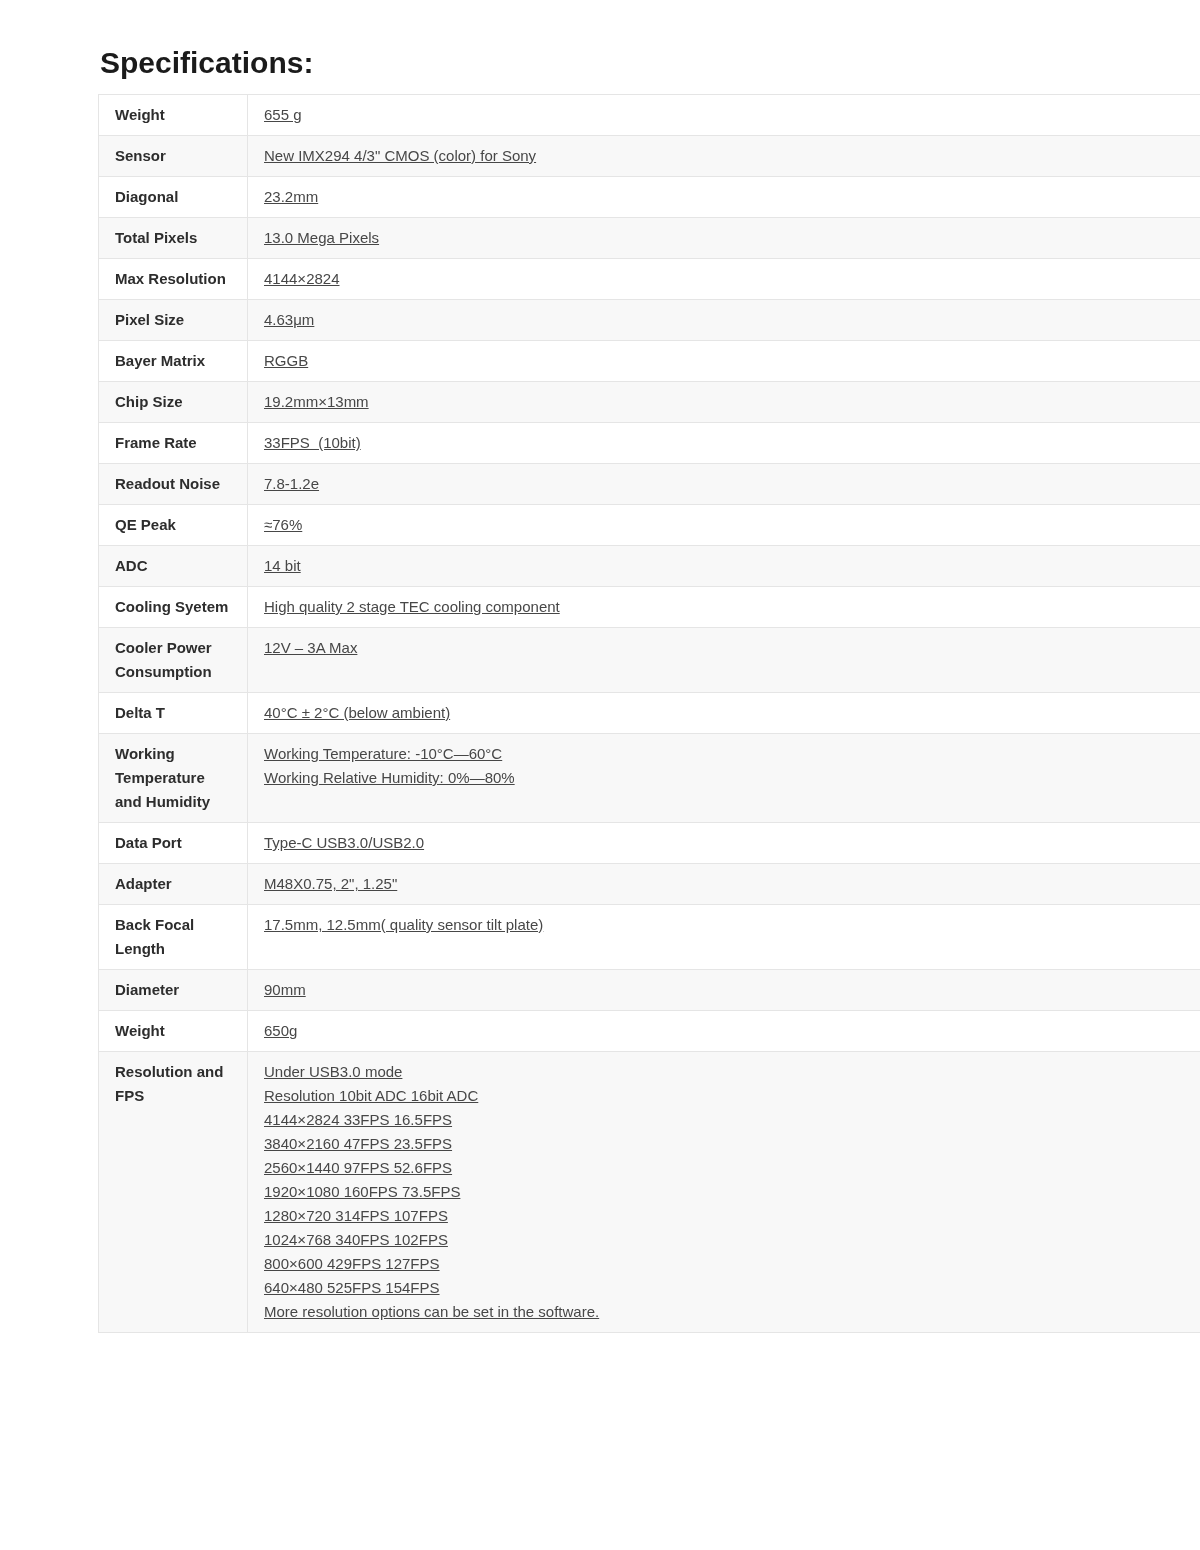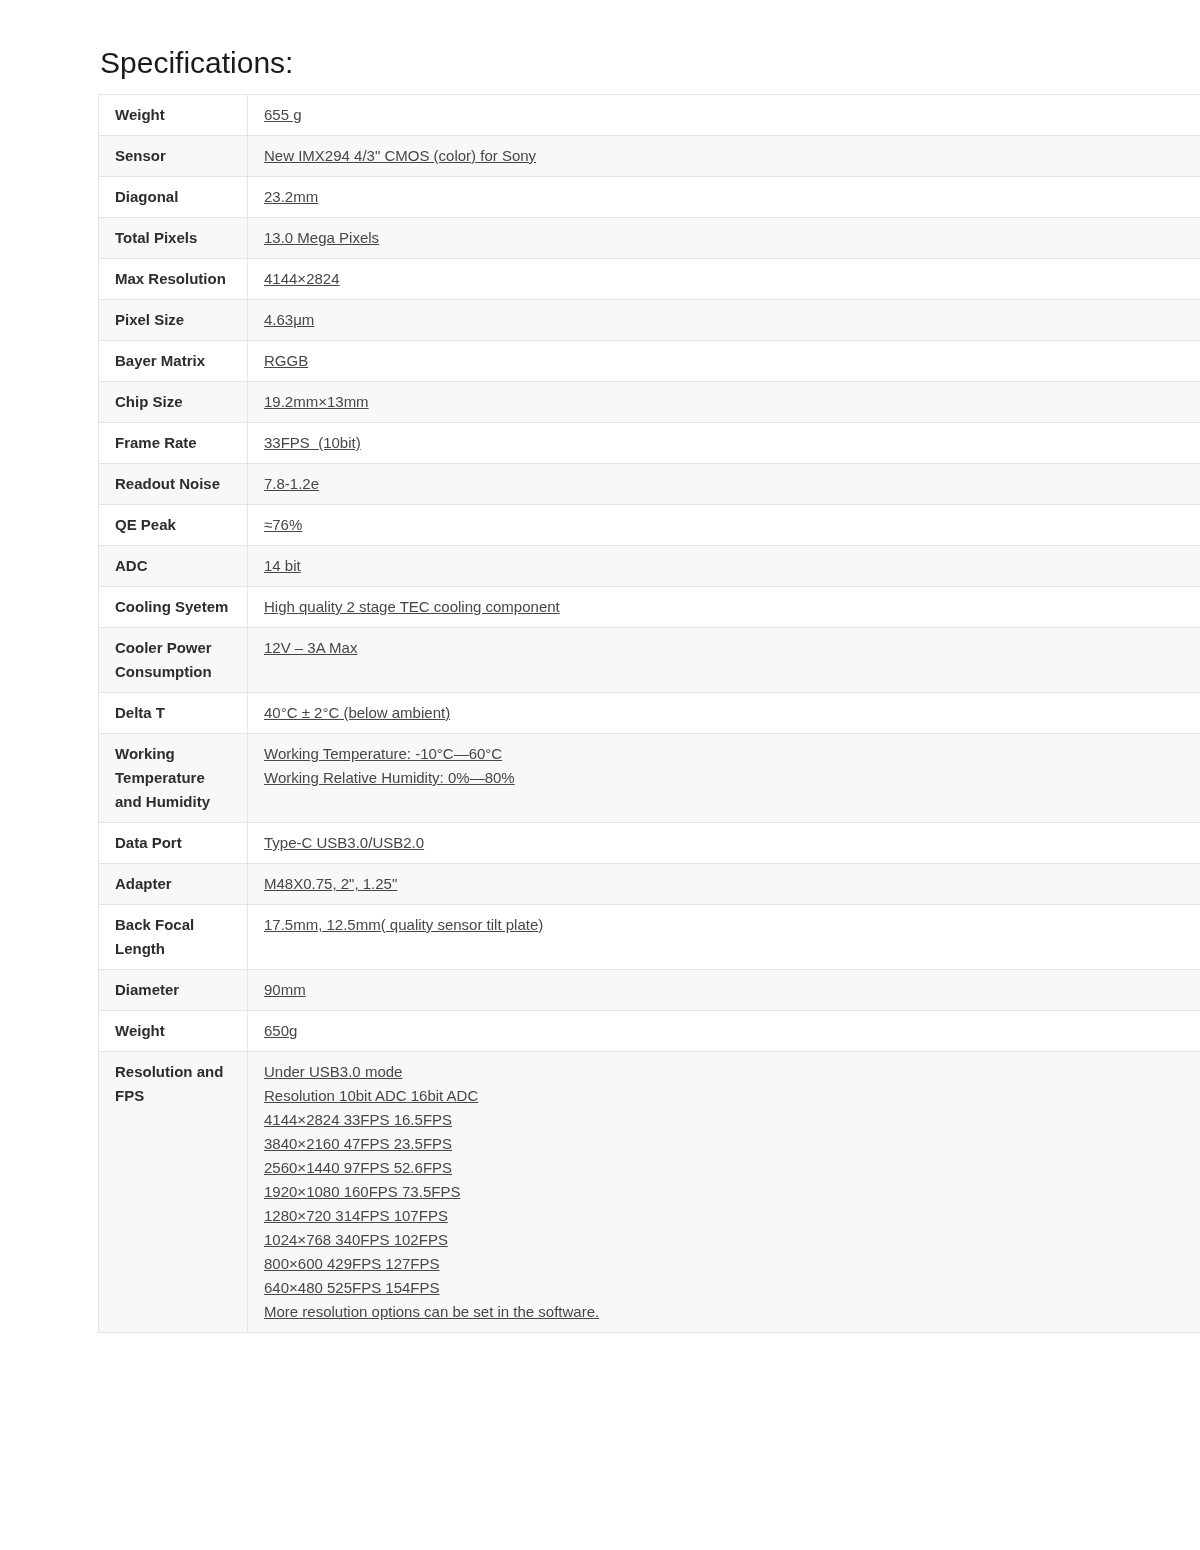--- a/index.html
+++ b/index.html
@@ -18,7 +18,7 @@
   }
   .page-title {
     font-size: 30px;
-    font-weight: 400;
+    font-weight: 700;
     line-height: 33px;
     color: #1b1b1b;
     margin: 0 0 15px 2px;

